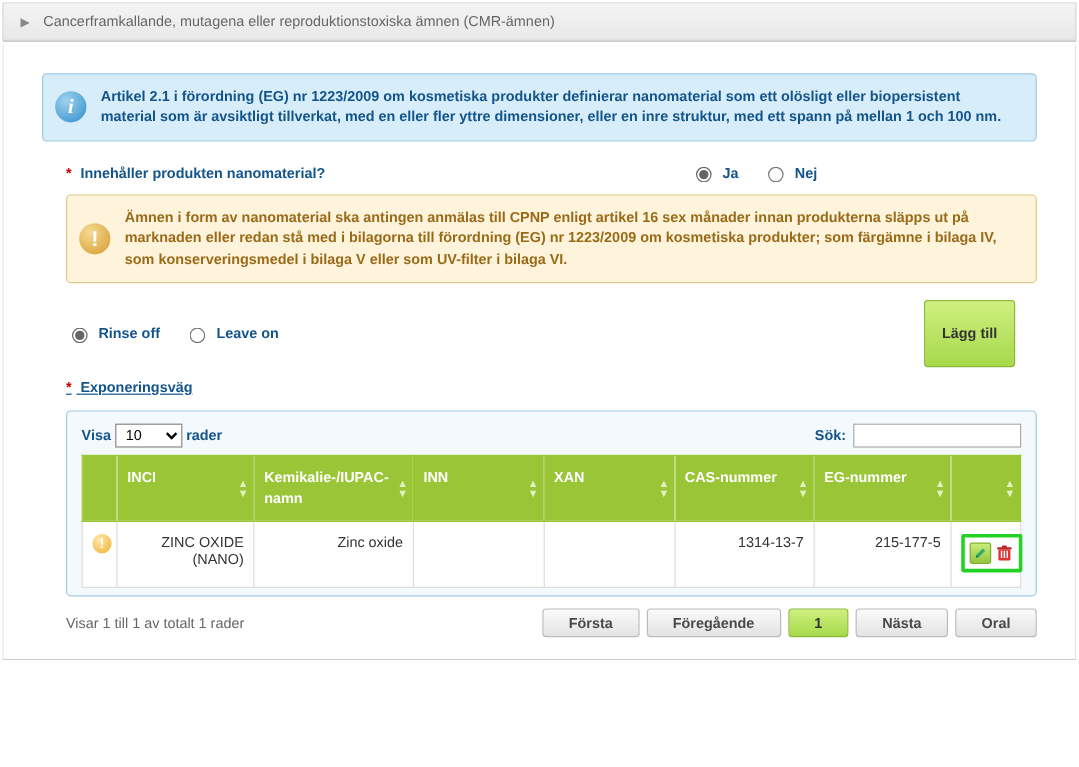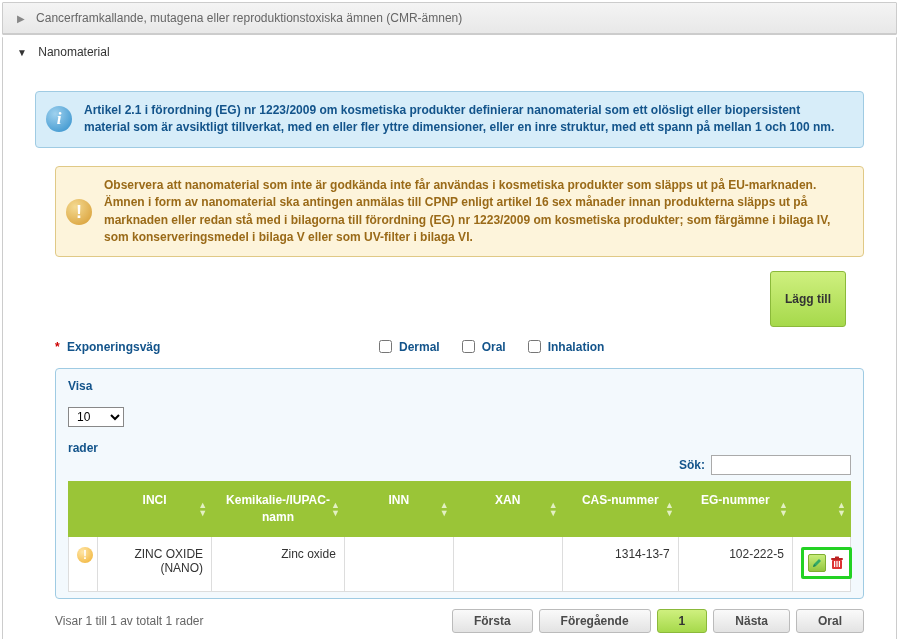--- a/index.html
+++ b/index.html
@@ -262,10 +262,6 @@
   </div>
 
   <div class="panel" style="border-top:none;">
-    <div class="open-header">
-      <span class="tri">▼</span>
-      <span>Nanomaterial</span>
-    </div>
     <div class="panel-body">
 
       <div class="info-box">

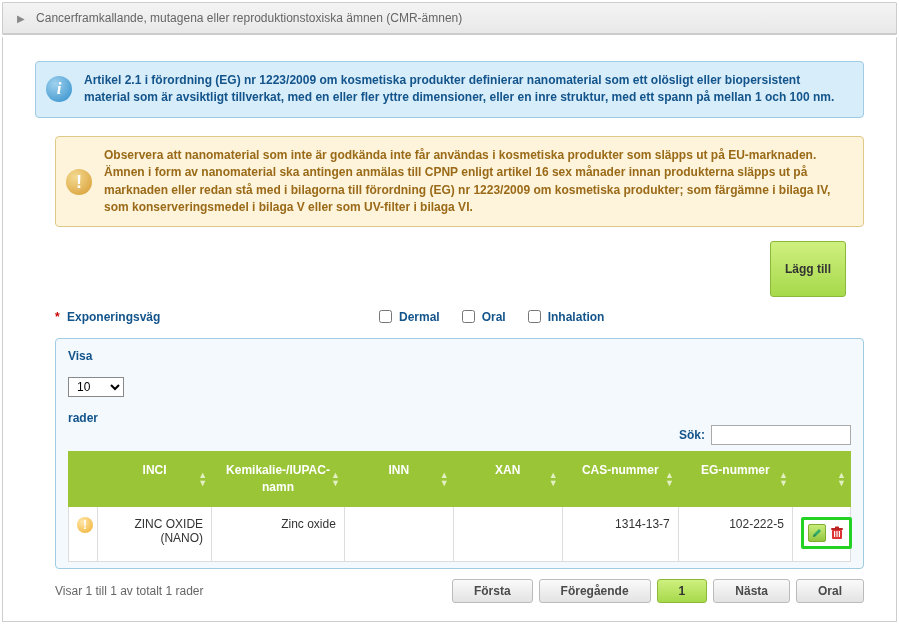--- a/index.html
+++ b/index.html
@@ -269,6 +269,18 @@
         <span>Artikel 2.1 i förordning (EG) nr 1223/2009 om kosmetiska produkter definierar nanomaterial som ett olösligt eller biopersistent material som är avsiktligt tillverkat, med en eller fler yttre dimensioner, eller en inre struktur, med ett spann på mellan 1 och 100 nm.</span>
       </div>
 
+      <div class="form-row">
+        <div class="form-label">
+          <span class="required">*</span>
+          <span>Innehåller produkten nanomaterial?</span>
+        </div>
+        <div class="radio-set" style="margin-left:200px;">
+          <input type="radio" name="nano" checked="" style="">
+          <label>Ja</label>
+          <input type="radio" name="nano" style="">
+          <label>Nej</label>
+        </div>
+      </div>
 
       <div class="warn-box">
         <div class="warn-icon">!</div>

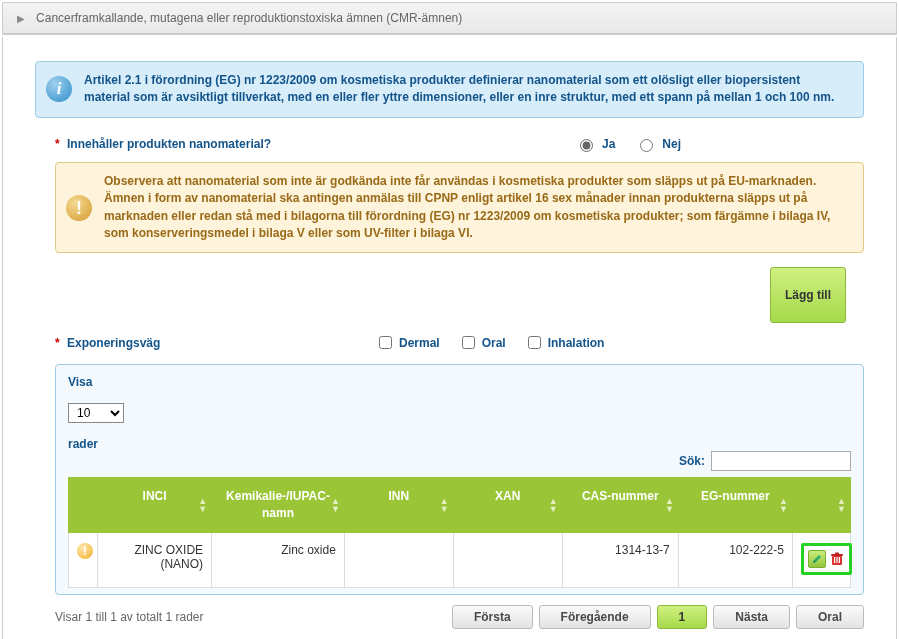--- a/index.html
+++ b/index.html
@@ -284,7 +284,6 @@
 
       <div class="warn-box">
         <div class="warn-icon">!</div>
-        <div>Observera att nanomaterial som inte är godkända inte får användas i kosmetiska produkter som släpps ut på EU-marknaden.</div>
         <div>Ämnen i form av nanomaterial ska antingen anmälas till CPNP enligt artikel 16 sex månader innan produkterna släpps ut på marknaden eller redan stå med i bilagorna till förordning (EG) nr 1223/2009 om kosmetiska produkter; som färgämne i bilaga IV, som konserveringsmedel i bilaga V eller som UV-filter i bilaga VI.</div>
       </div>
 

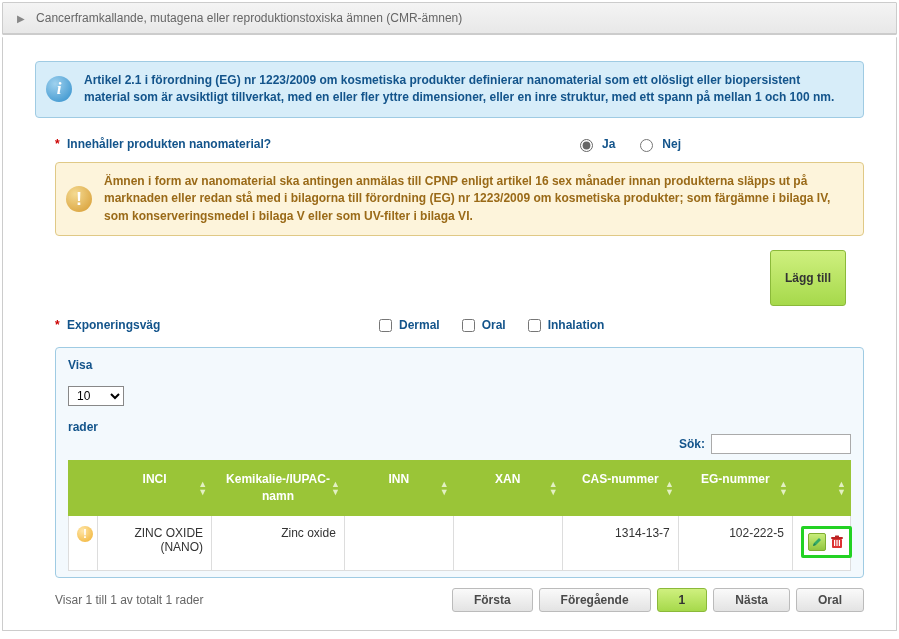--- a/index.html
+++ b/index.html
@@ -288,6 +288,12 @@
       </div>
 
       <div class="form-row" style="align-items:center;">
+        <div class="radio-set">
+          <input type="radio" name="rinse" checked="" style="">
+          <label>Rinse off</label>
+          <input type="radio" name="rinse" style="">
+          <label>Leave on</label>
+        </div>
         <div style="margin-left:auto; margin-right:18px;">
           <button class="btn-add">Lägg till</button>
         </div>

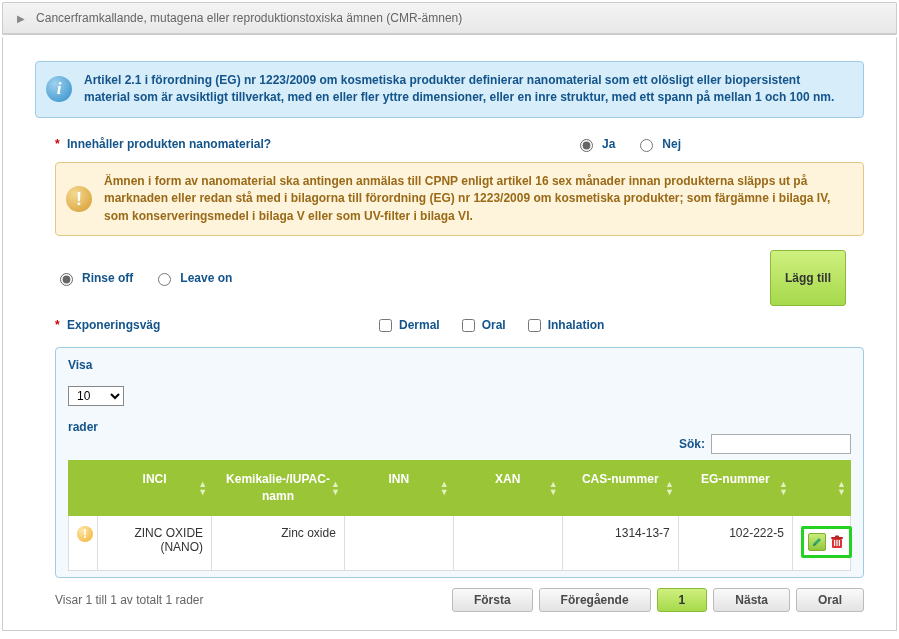--- a/index.html
+++ b/index.html
@@ -300,7 +300,7 @@
       </div>
 
       <div class="form-row">
-        <div class="form-label" style="flex:0 0 320px;">
+        <div class="form-label" style="flex:0 0 320px;text-decoration:underline;">
           <span class="required">*</span>
           <span>Exponeringsväg</span>
         </div>

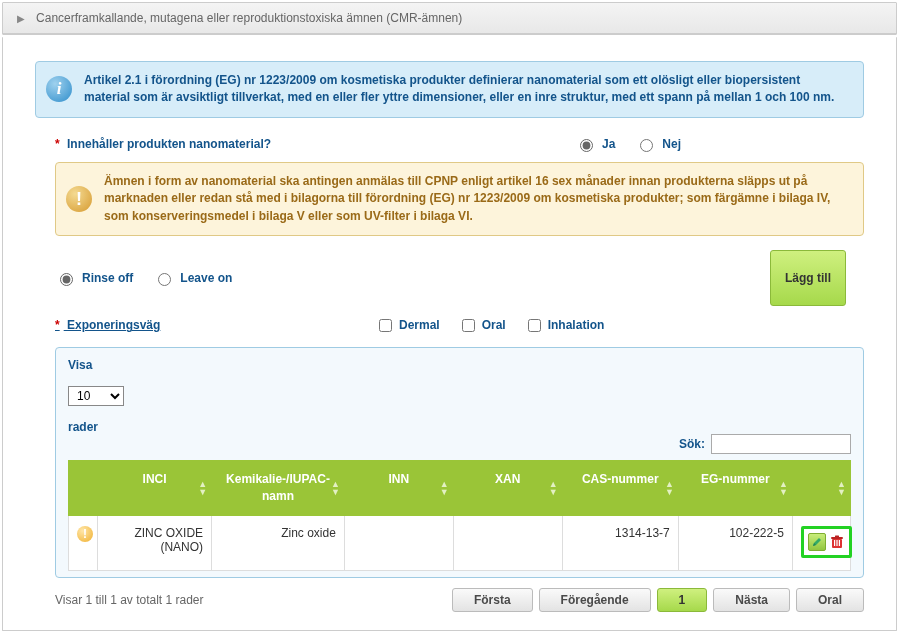--- a/index.html
+++ b/index.html
@@ -303,20 +303,6 @@
         <div class="form-label" style="flex:0 0 320px;text-decoration:underline;">
           <span class="required">*</span>
           <span>Exponeringsväg</span>
-        </div>
-        <div class="radio-set">
-          <span class="chk-label">
-              <input type="checkbox" style="">
-              <span>Dermal</span>
-            </span>
-          <span class="chk-label">
-              <input type="checkbox" style="">
-              <span>Oral</span>
-            </span>
-          <span class="chk-label">
-              <input type="checkbox" style="">
-              <span>Inhalation</span>
-            </span>
         </div>
       </div>
 

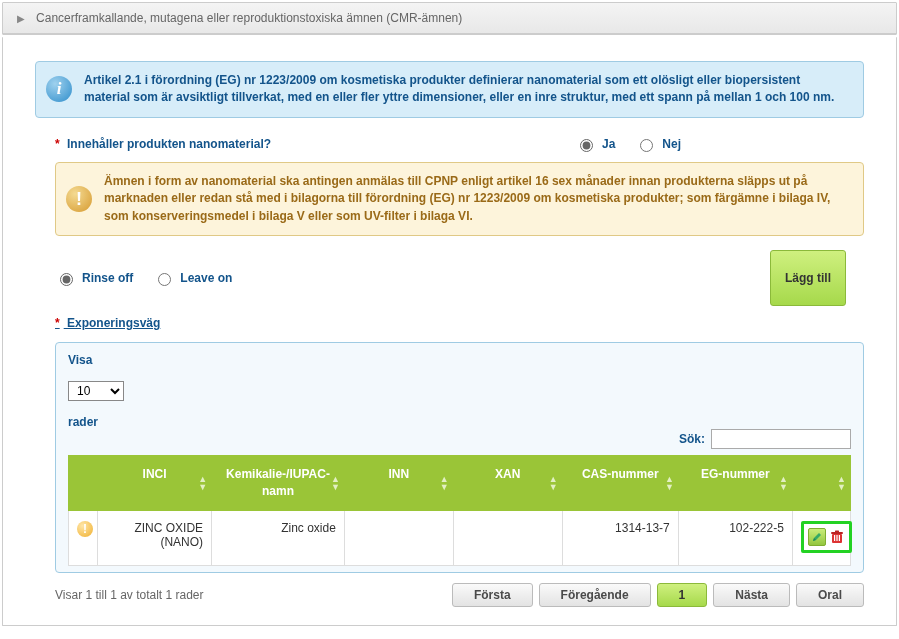--- a/index.html
+++ b/index.html
@@ -132,10 +132,10 @@
   }
   .table-top {
     display: flex;
+    align-items: center;
     color: #13548b;
     font-weight: bold;
     margin-bottom: 6px;
-    flex-direction: column;
   }
   .table-top .right { margin-left: auto; display: flex; align-items: center; gap: 6px;}
   .show-sel {

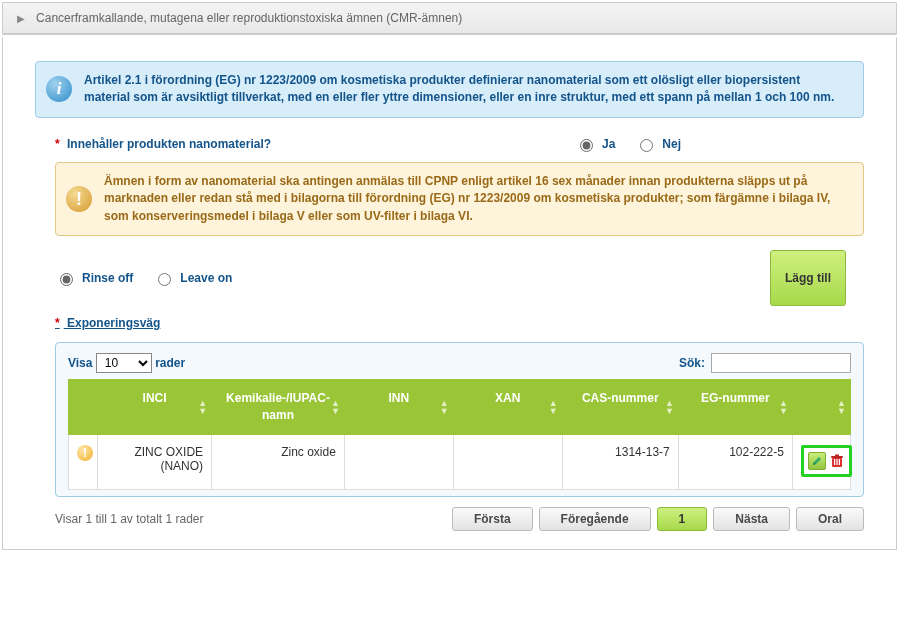--- a/index.html
+++ b/index.html
@@ -162,7 +162,7 @@
     background: #9ac537;
     color: #fff;
     font-weight: bold;
-    text-align: center;
+    text-align: left;
     padding: 10px 8px;
     border: 1px solid #9ac537;
     font-size: 12px;

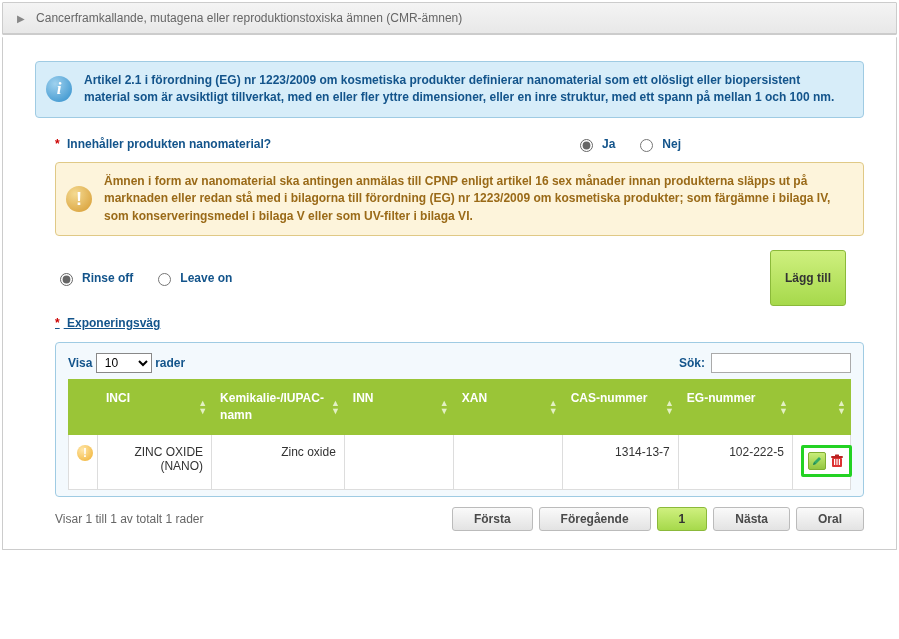--- a/index.html
+++ b/index.html
@@ -375,7 +375,7 @@
               <td></td>
               <td></td>
               <td>1314-13-7</td>
-              <td>102-222-5</td>
+              <td>215-177-5</td>
               <td class="actions-cell">
                 <span class="action-frame">
                   <span class="edit-btn">

